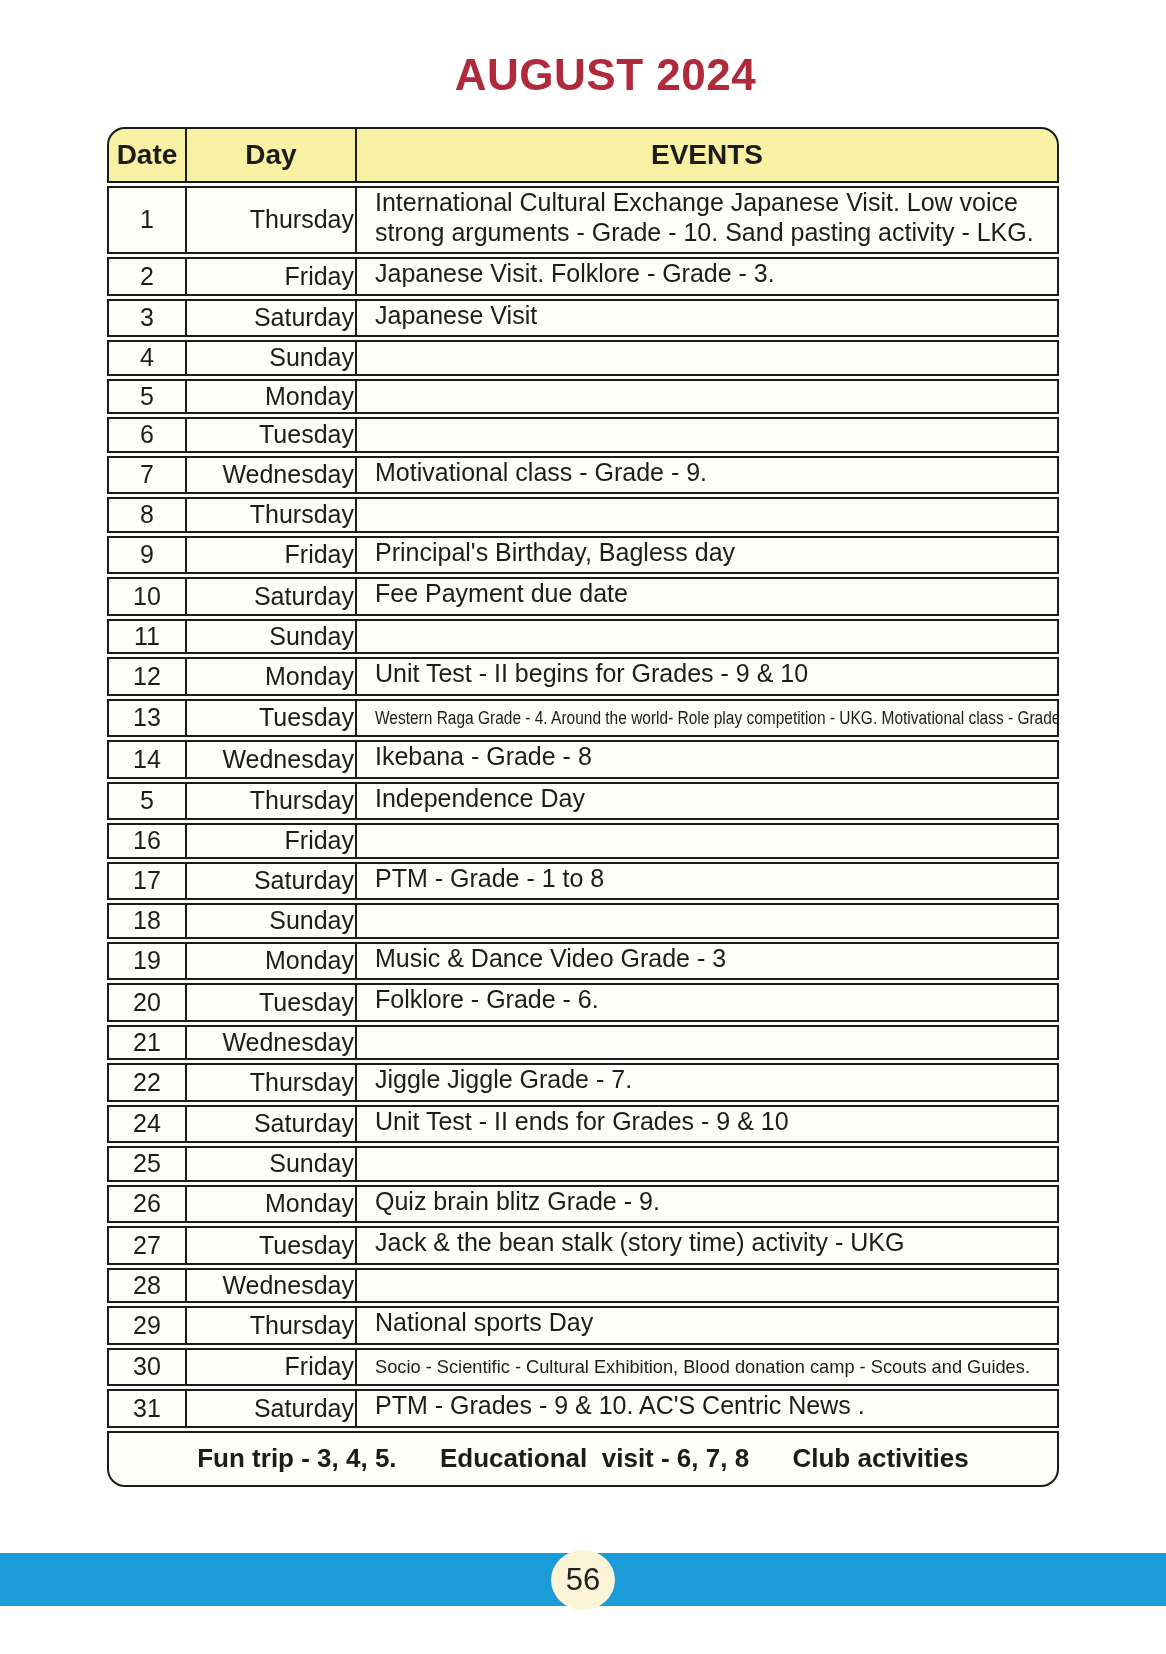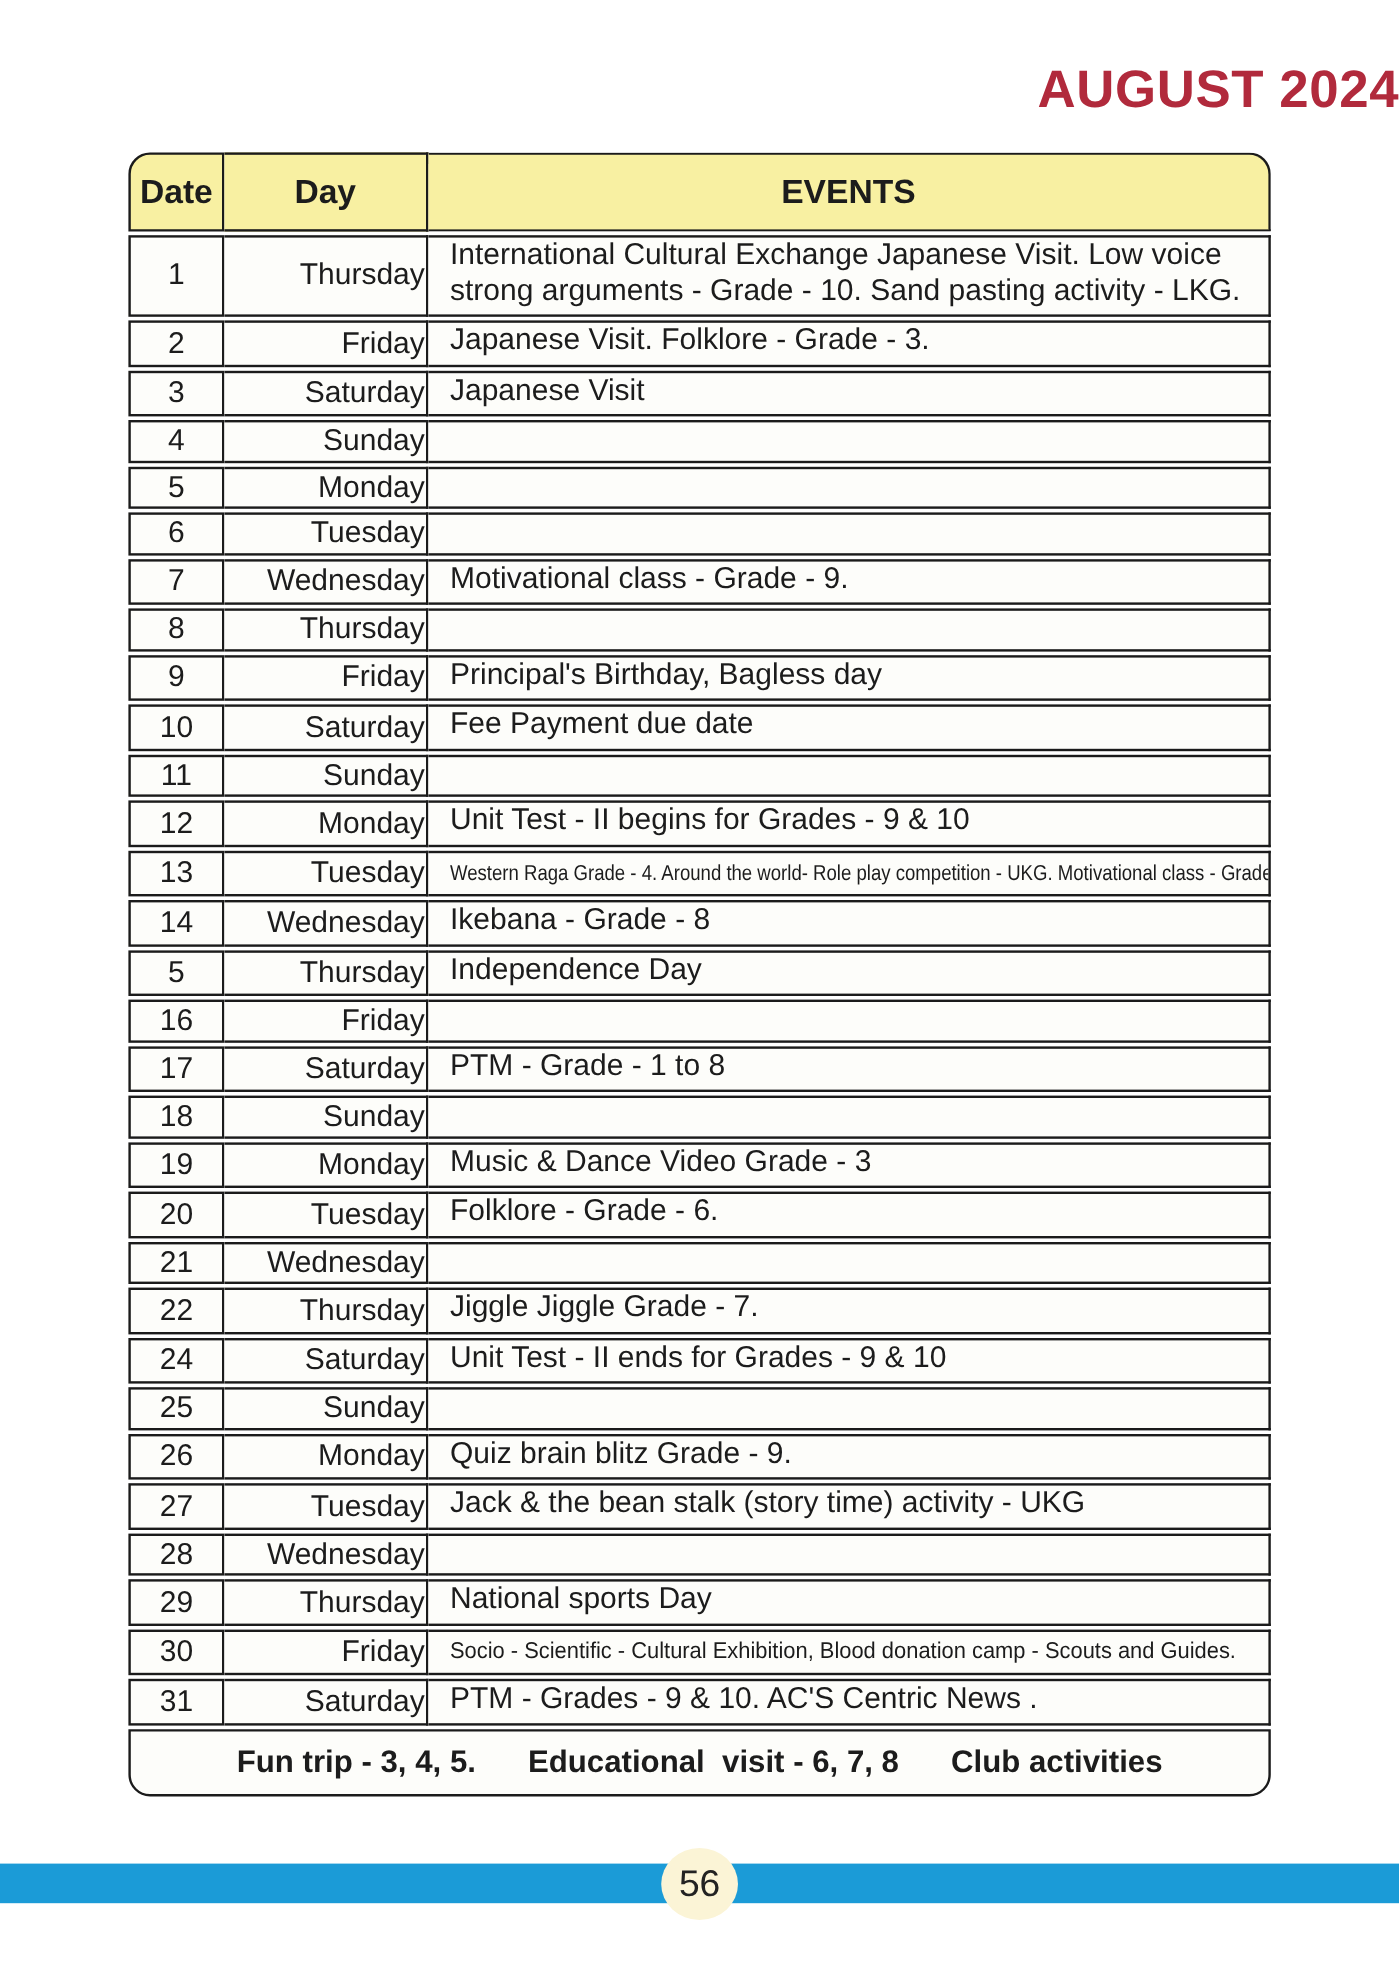--- a/index.html
+++ b/index.html
@@ -14,7 +14,7 @@
   .title{
     margin:0;
     padding-top:50px;
-    text-align:right;
+    text-align:center;
     font-size:44px;
     font-weight:700;
     letter-spacing:0.5px;

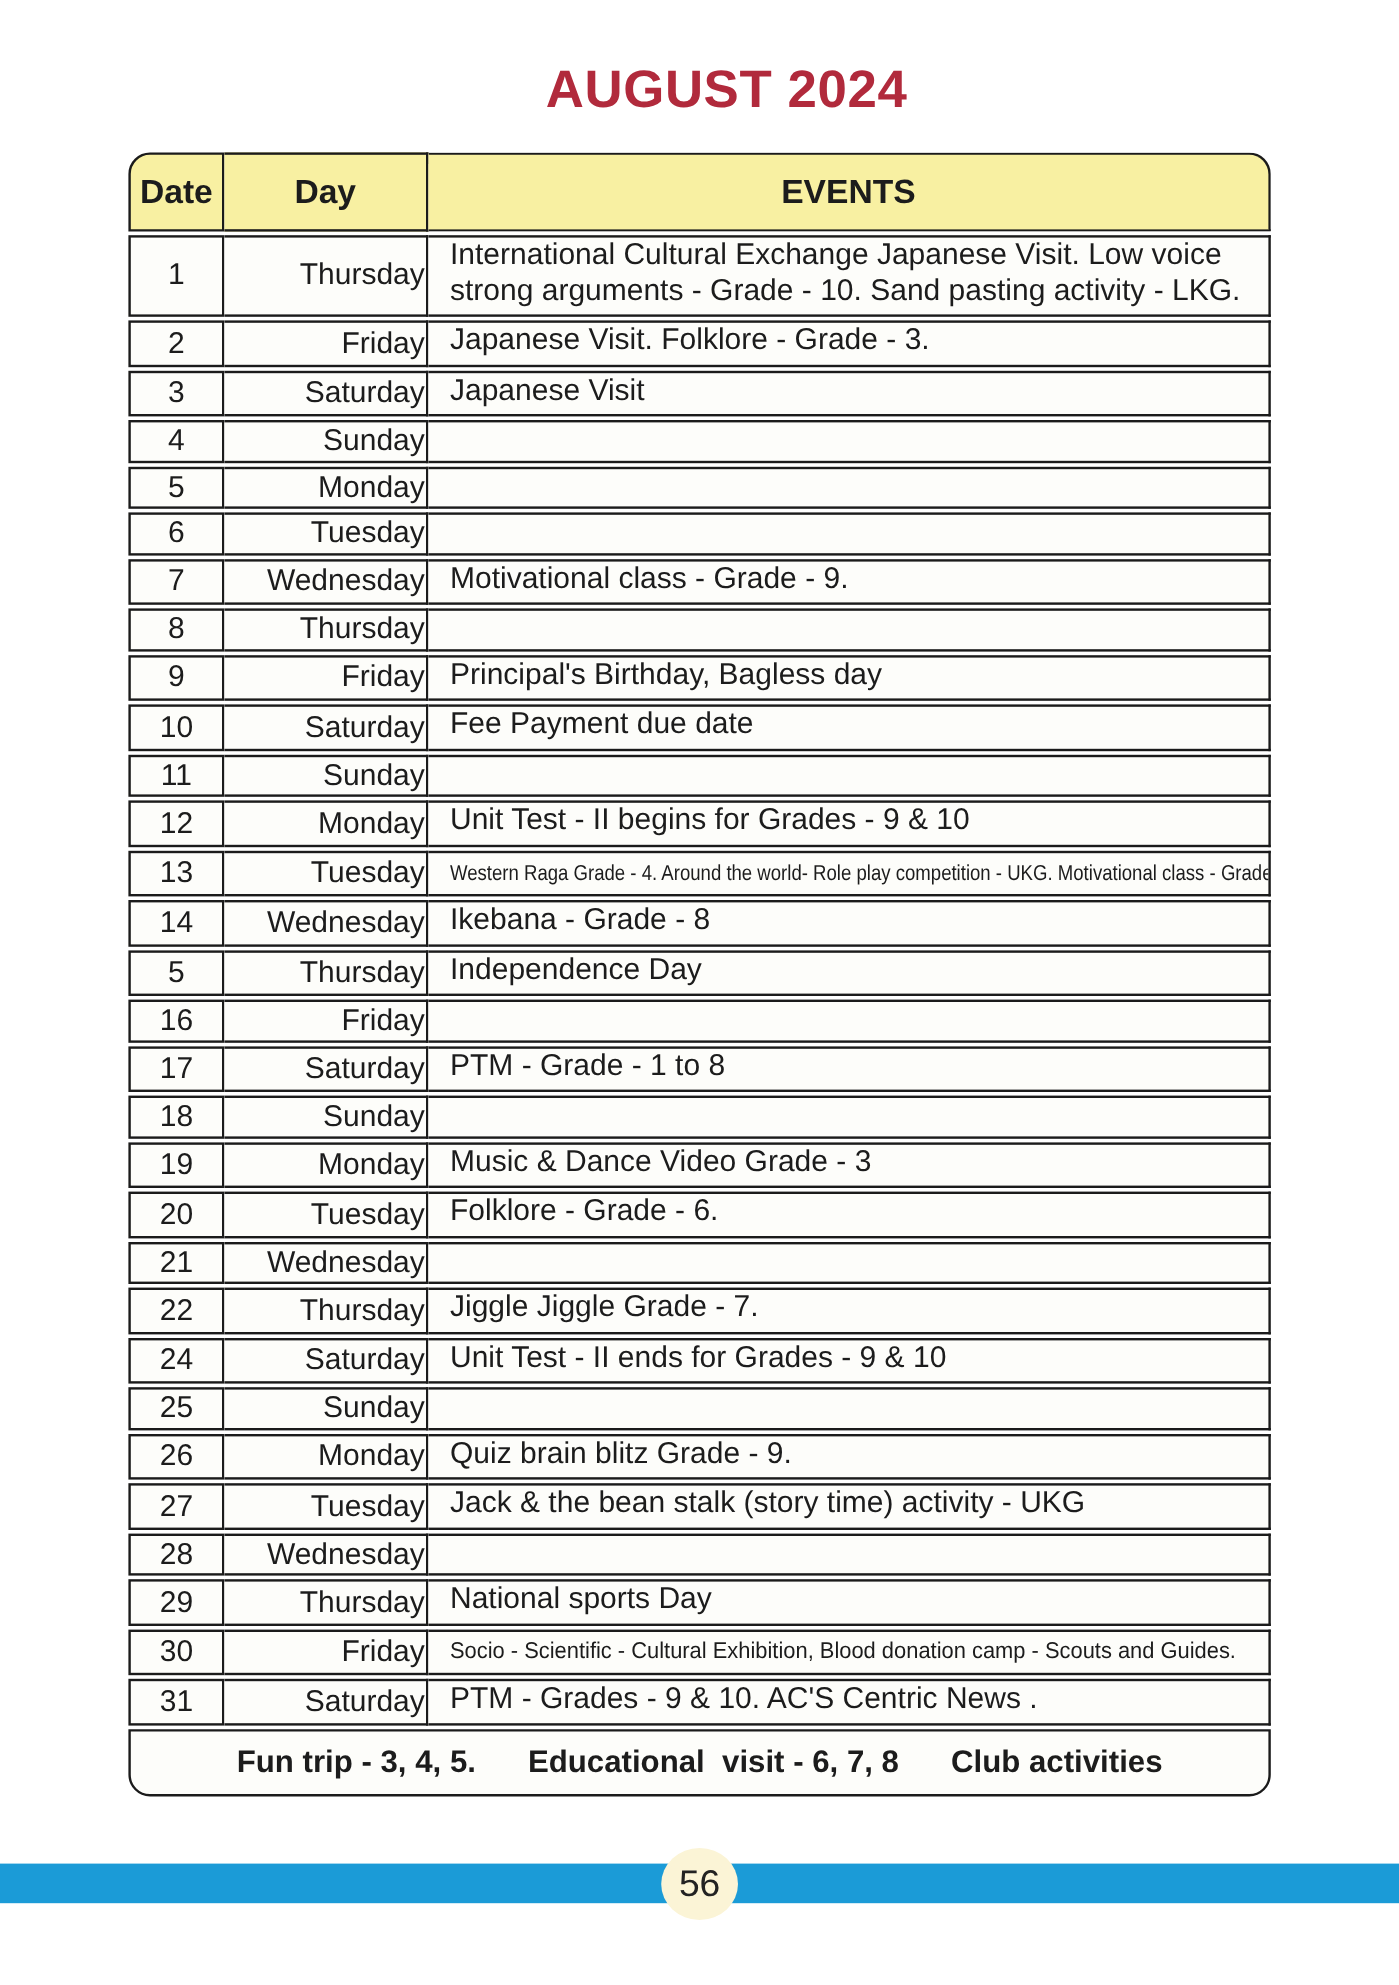--- a/index.html
+++ b/index.html
@@ -39,7 +39,7 @@
     background:var(--header-bg,#F8F0A2);
     font-size:28px;
     font-weight:700;
-    height:66px;
+    height:56px;
     text-align:center;
   }
   .cal thead th:first-child{border-radius:18px 0 0 0;}

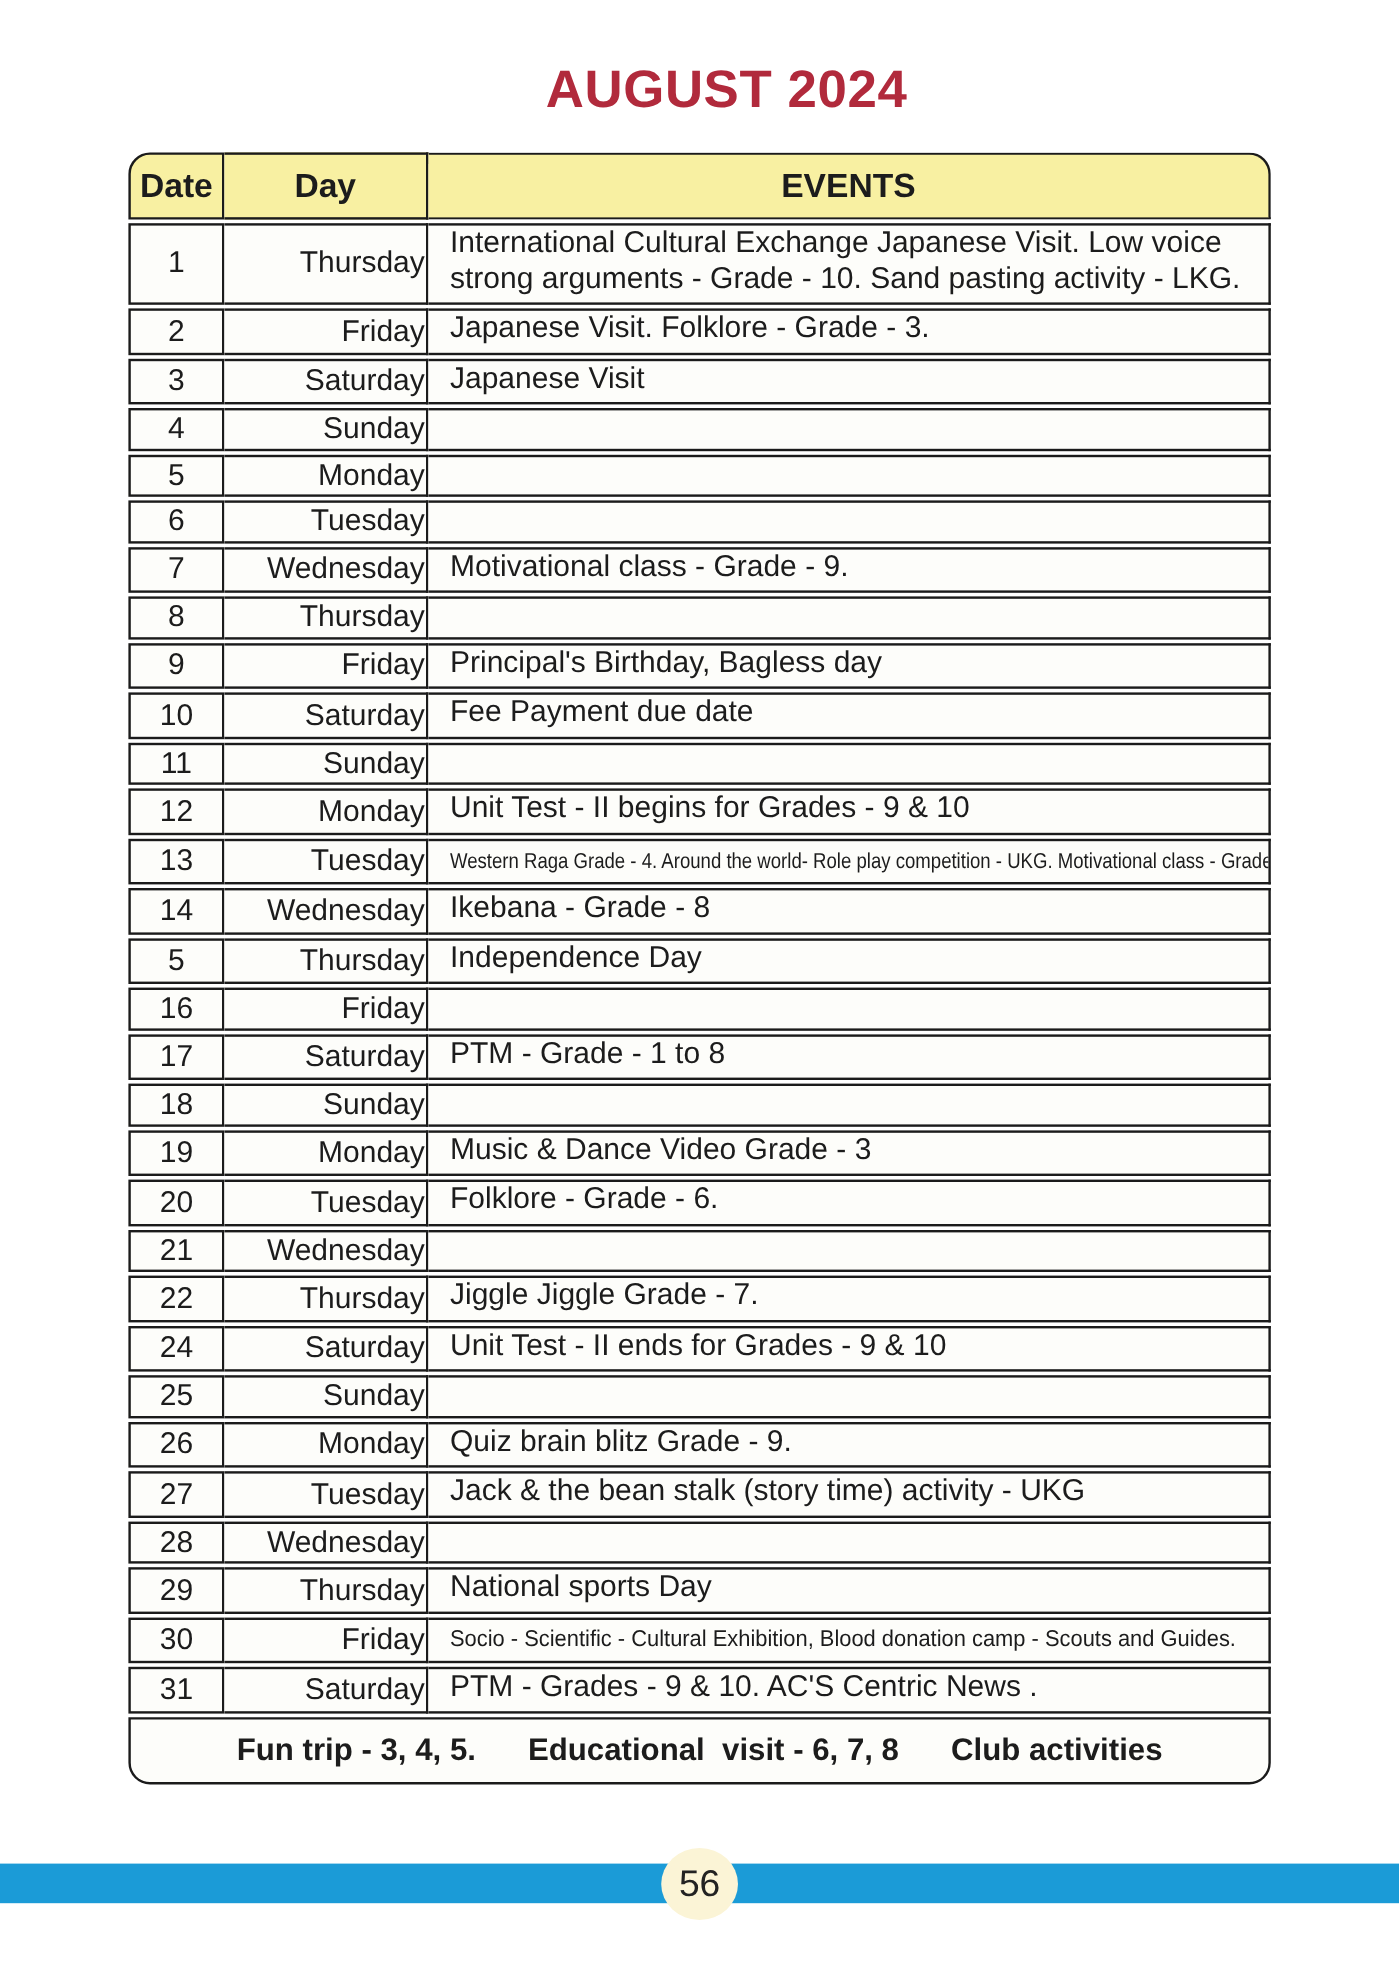--- a/index.html
+++ b/index.html
@@ -82,7 +82,7 @@
     position:absolute;
     left:0;right:0;
     top:1553px;
-    height:33px;
+    height:53px;
     background:var(--bar-color,#1B9BD7);
   }
   .page-badge{

